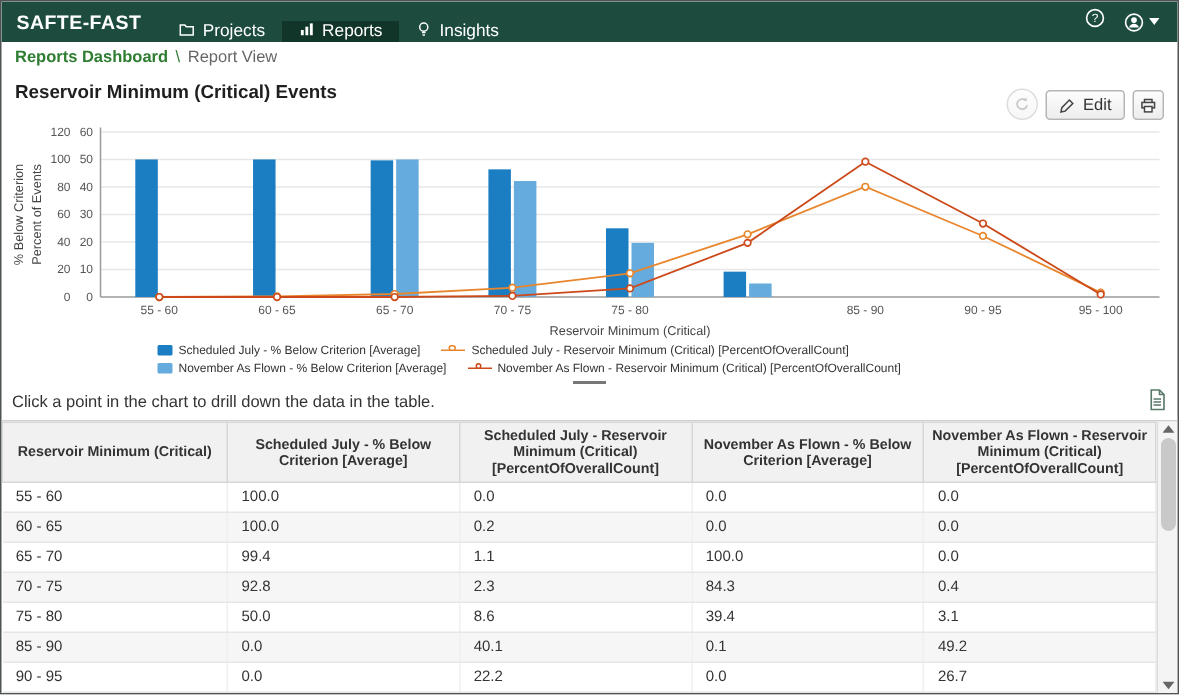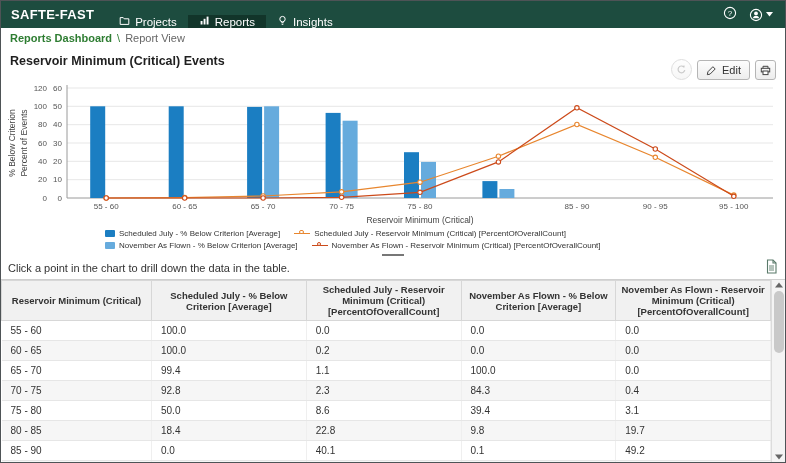--- a/index.html
+++ b/index.html
@@ -304,13 +304,6 @@
               <td>3.1</td>
             </tr>
             <tr>
-              <td>80 - 85</td>
-              <td>18.4</td>
-              <td>22.8</td>
-              <td>9.8</td>
-              <td>19.7</td>
-            </tr>
-            <tr>
               <td>85 - 90</td>
               <td>0.0</td>
               <td>40.1</td>

